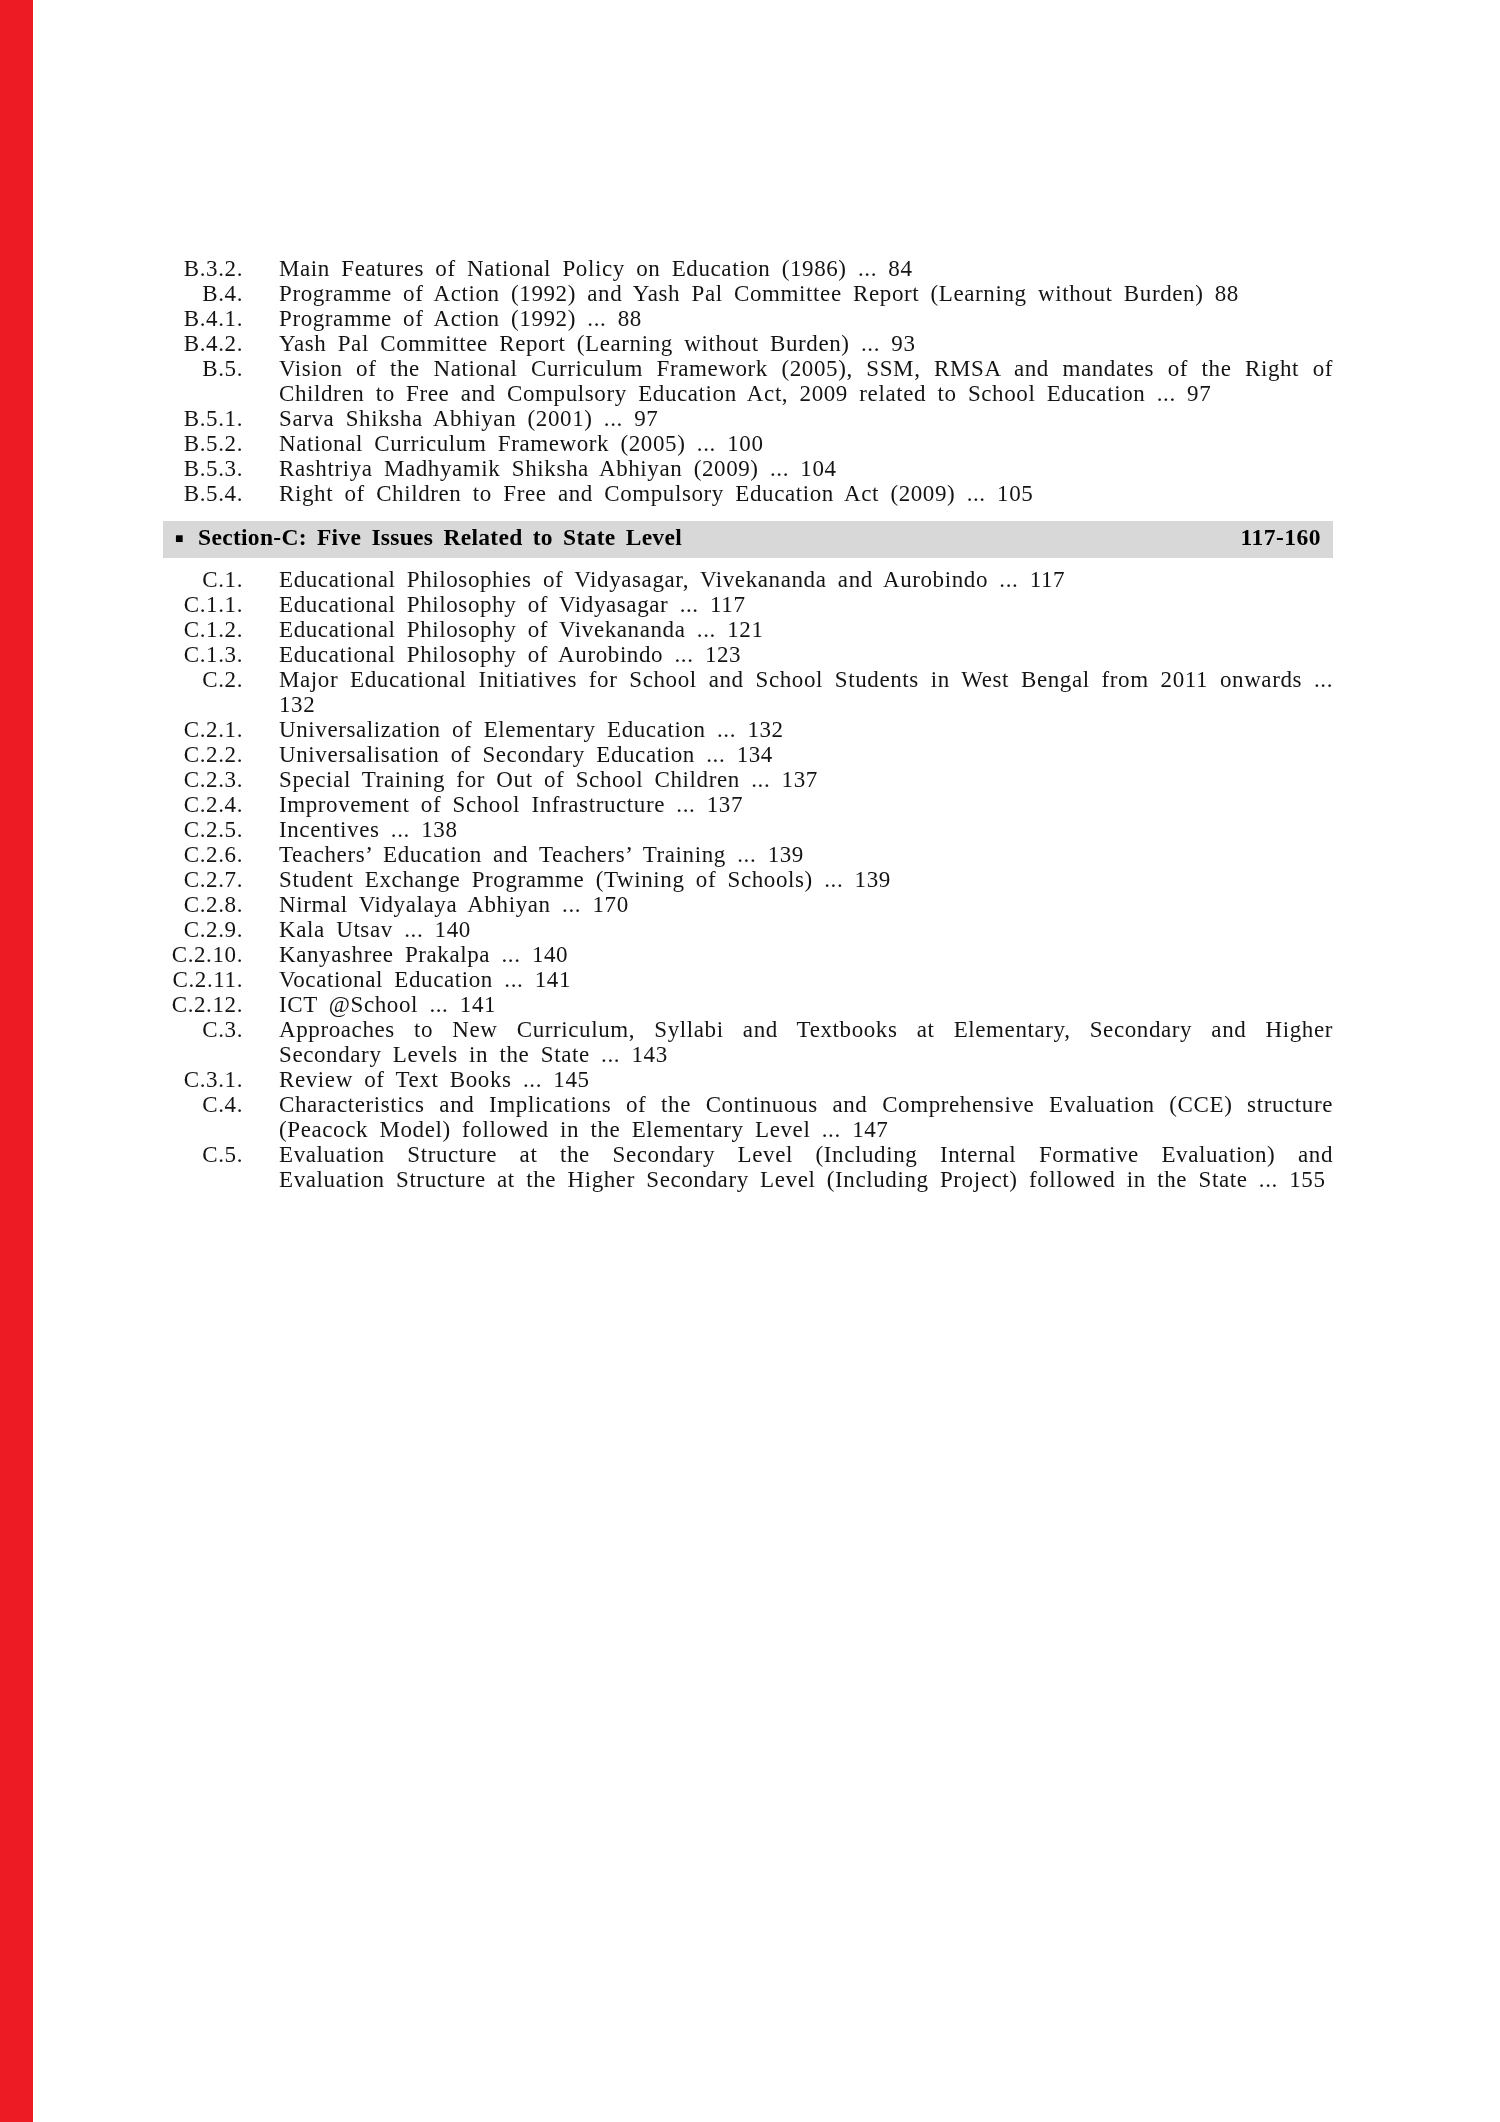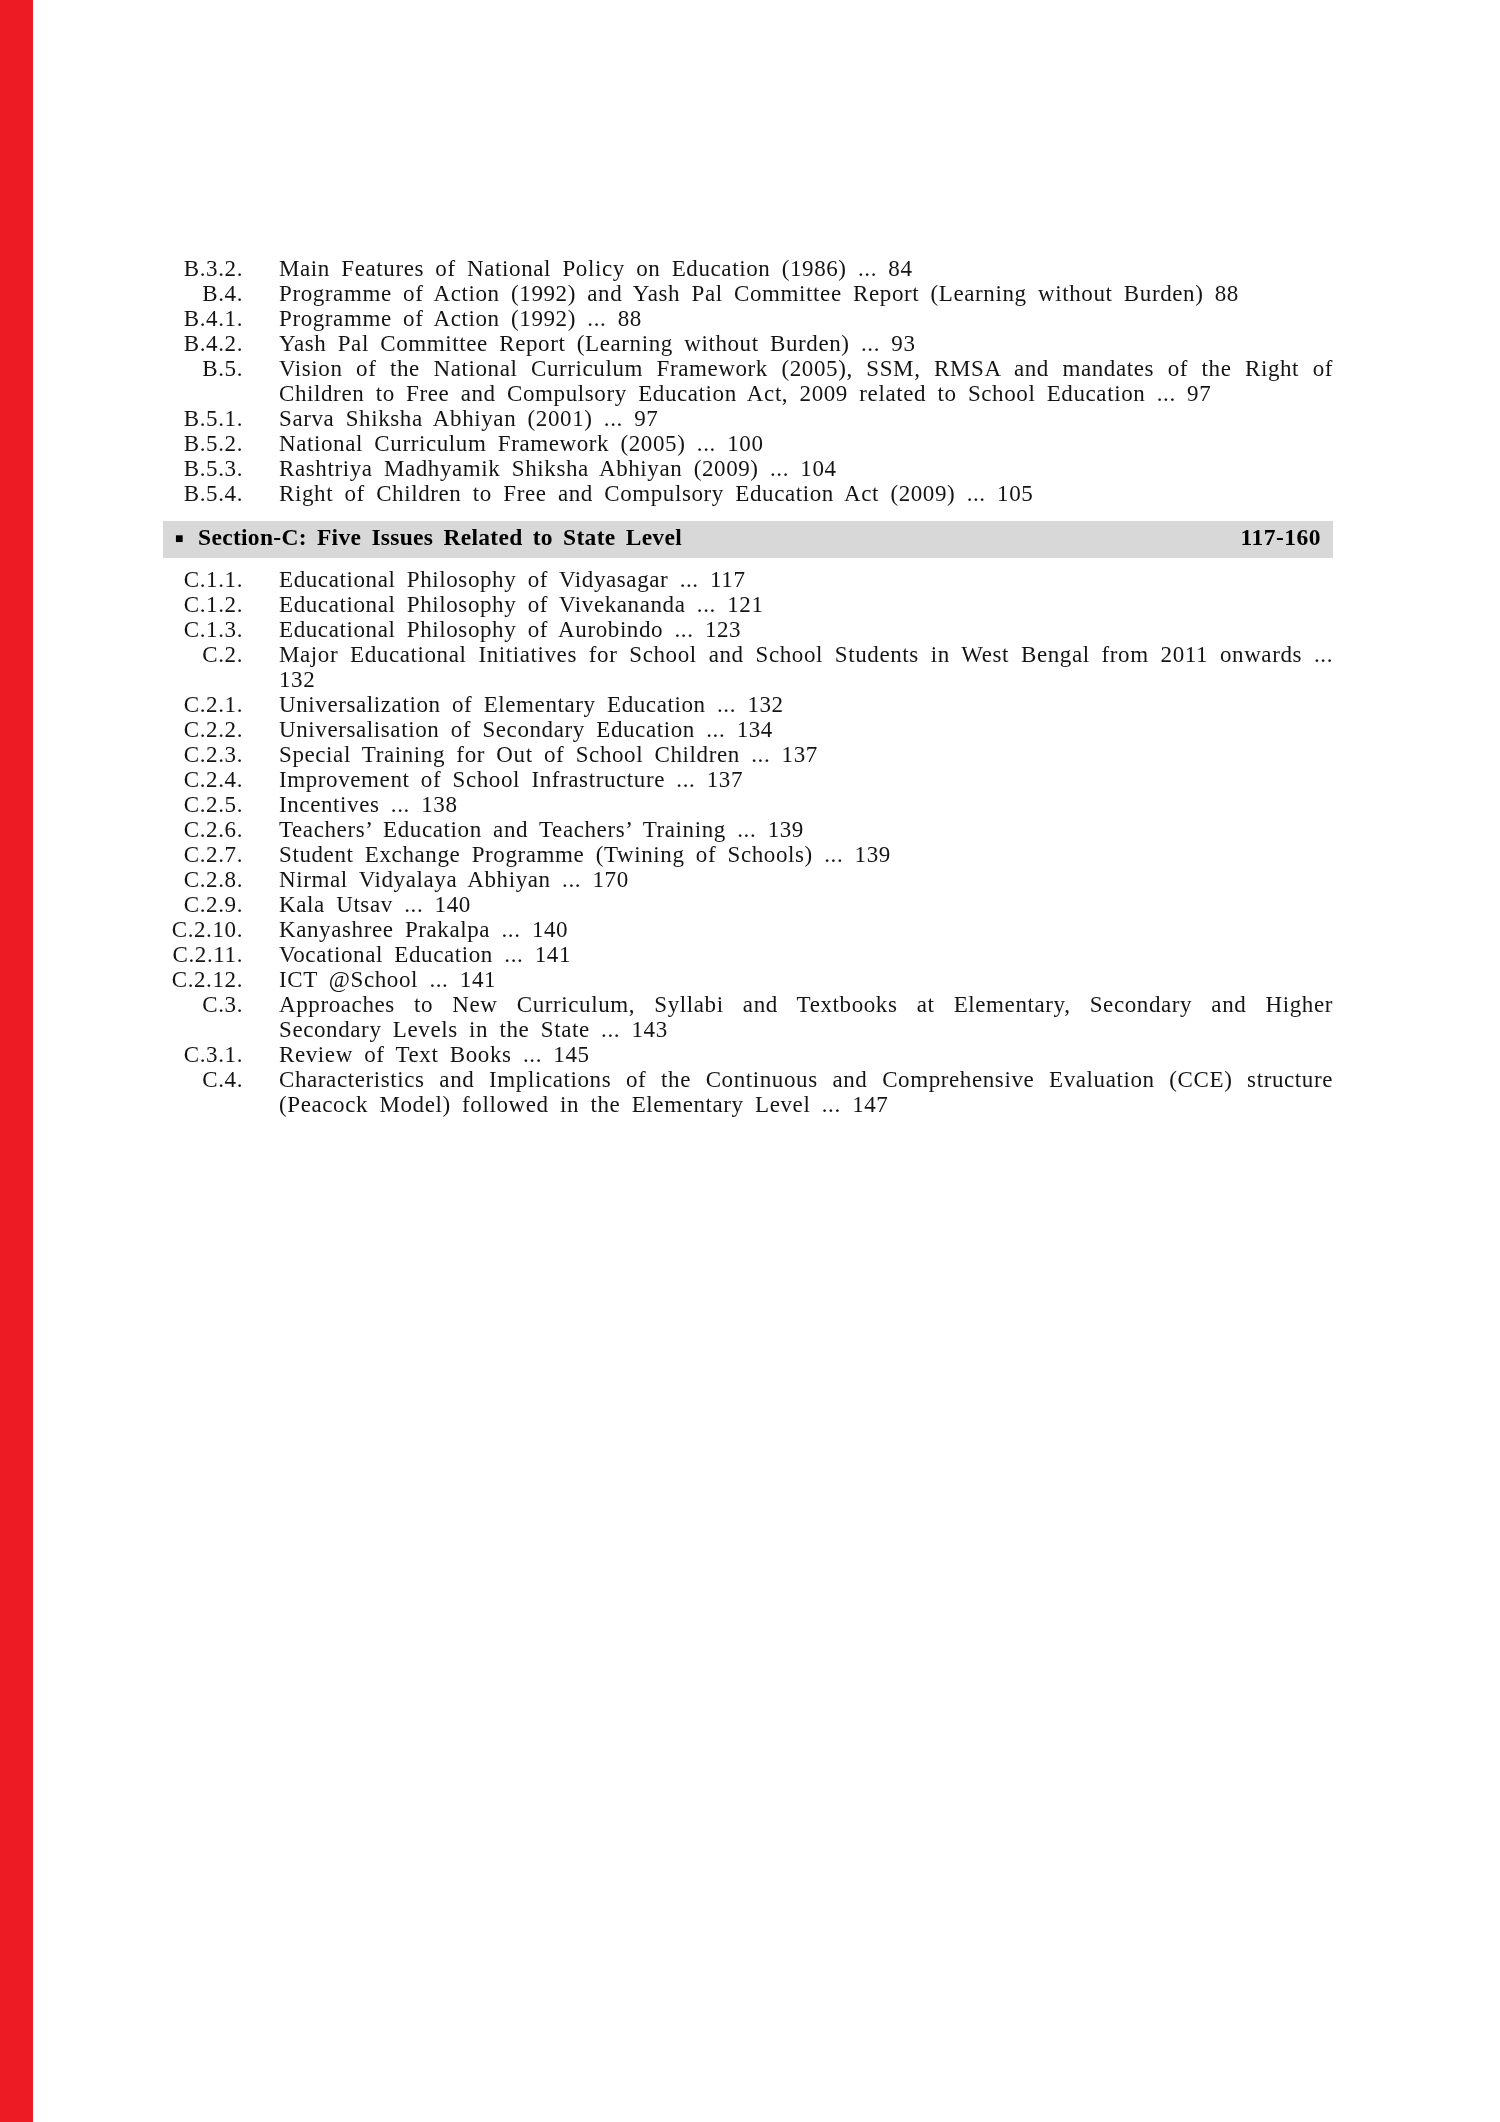--- a/index.html
+++ b/index.html
@@ -117,6 +117,10 @@
         <span class="sec-pages">117-160</span>
       </div>
       <div class="entry">
+        <span class="num">C.1.</span>
+        <span class="txt">Educational Philosophies of Vidyasagar, Vivekananda and Aurobindo ... 117</span>
+      </div>
+      <div class="entry">
         <span class="num">C.1.1.</span>
         <span class="txt">Educational Philosophy of Vidyasagar ... 117</span>
       </div>

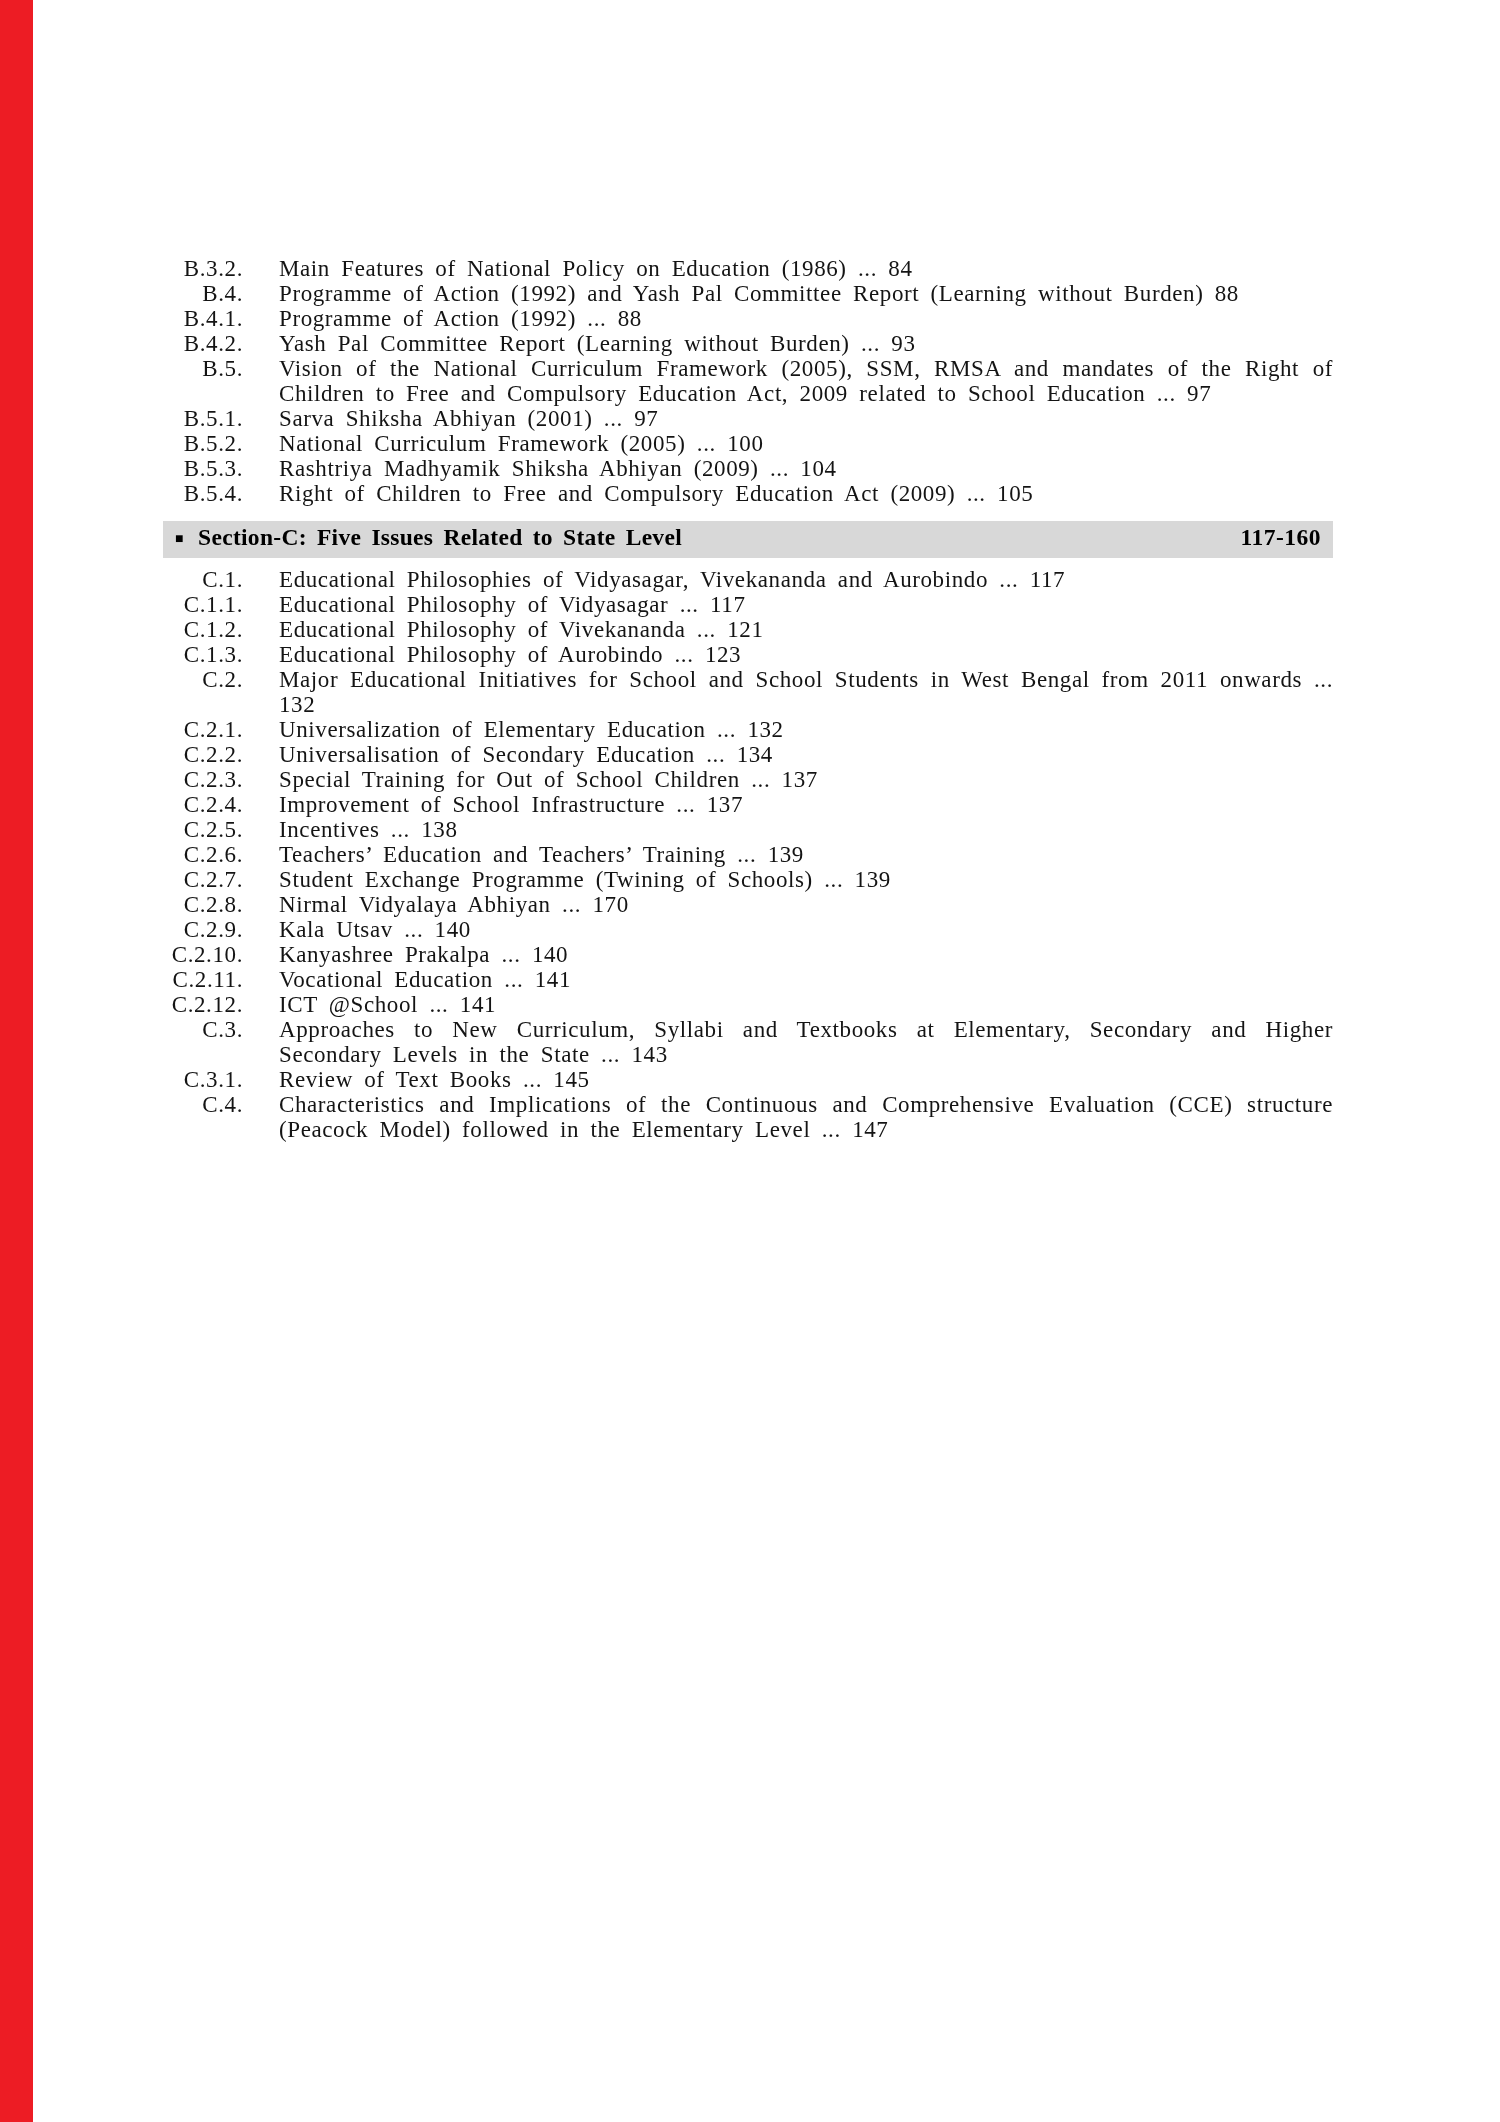--- a/index.html
+++ b/index.html
@@ -196,6 +196,10 @@
         <span class="num">C.4.</span>
         <span class="txt">Characteristics and Implications of the Continuous and Comprehensive Evaluation (CCE) structure (Peacock Model) followed in the Elementary Level ... 147</span>
       </div>
+      <div class="entry">
+        <span class="num">C.5.</span>
+        <span class="txt">Evaluation Structure at the Secondary Level (Including Internal Formative Evaluation) and Evaluation Structure at the Higher Secondary Level (Including Project) followed in the State ... 155</span>
+      </div>
     </div>
 </div>
 

